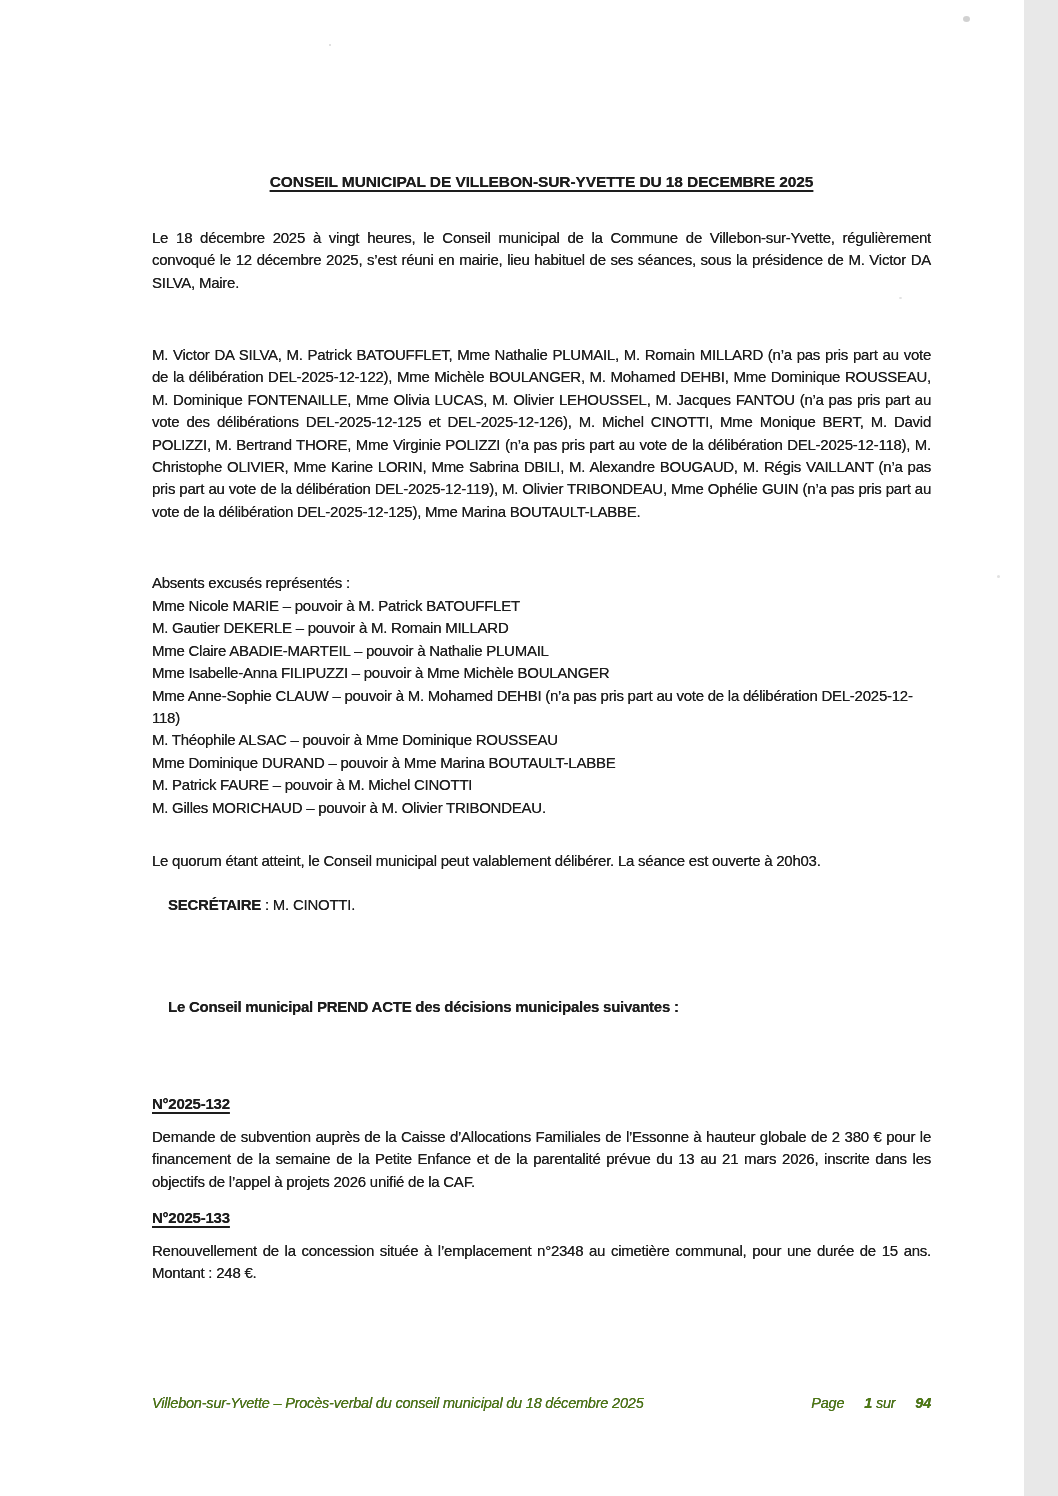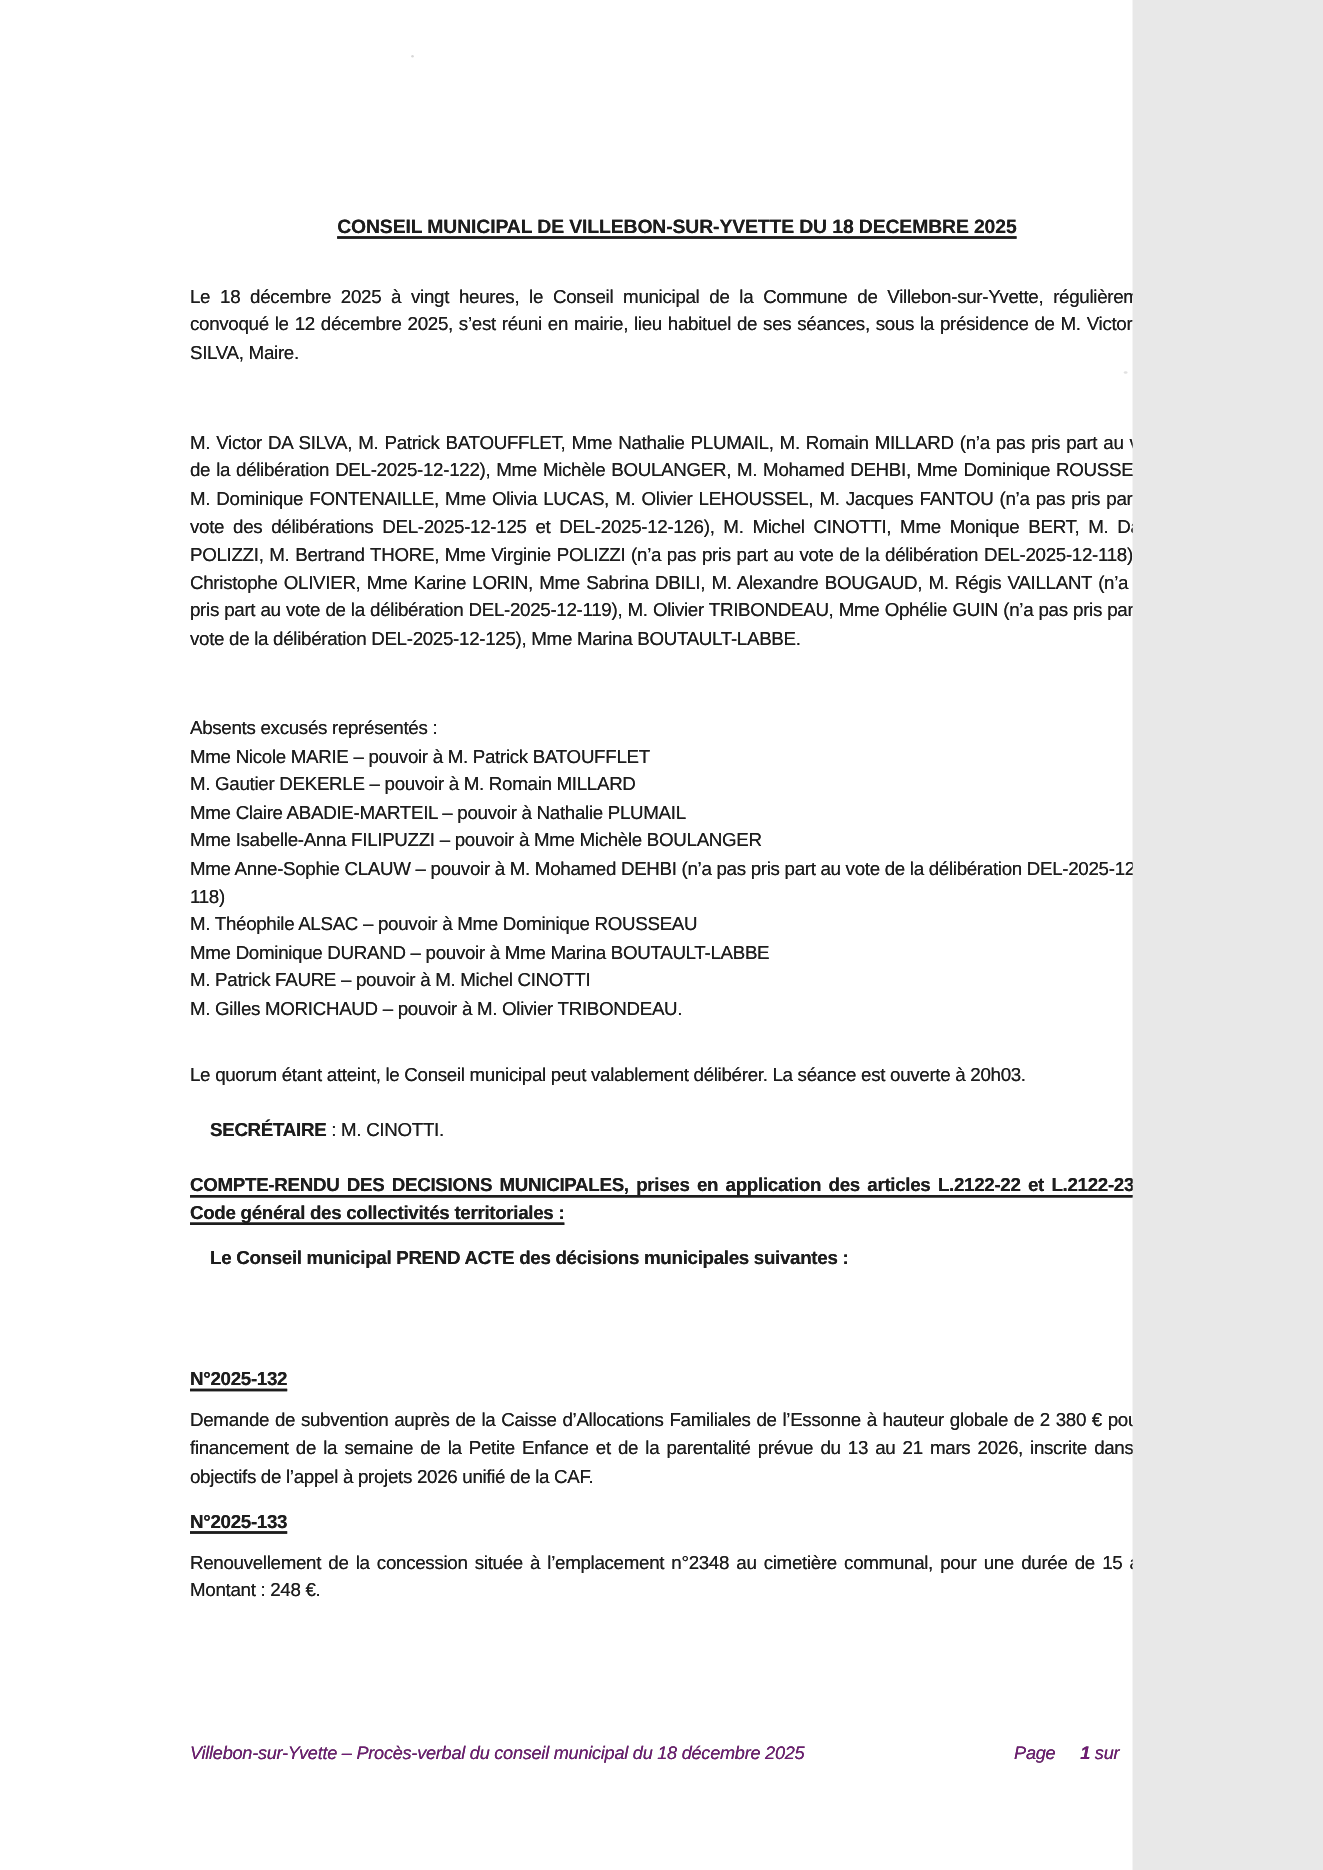--- a/index.html
+++ b/index.html
@@ -5,7 +5,7 @@
   html,body { margin:0; padding:0; background:#e8e8e8; }
   .doc {
     position:relative;
-    width:906px; height:1496px;
+    width:1024px; height:1496px;
     background:#ffffff;
     overflow:hidden;
     font-family:"Liberation Sans","DejaVu Sans",sans-serif;

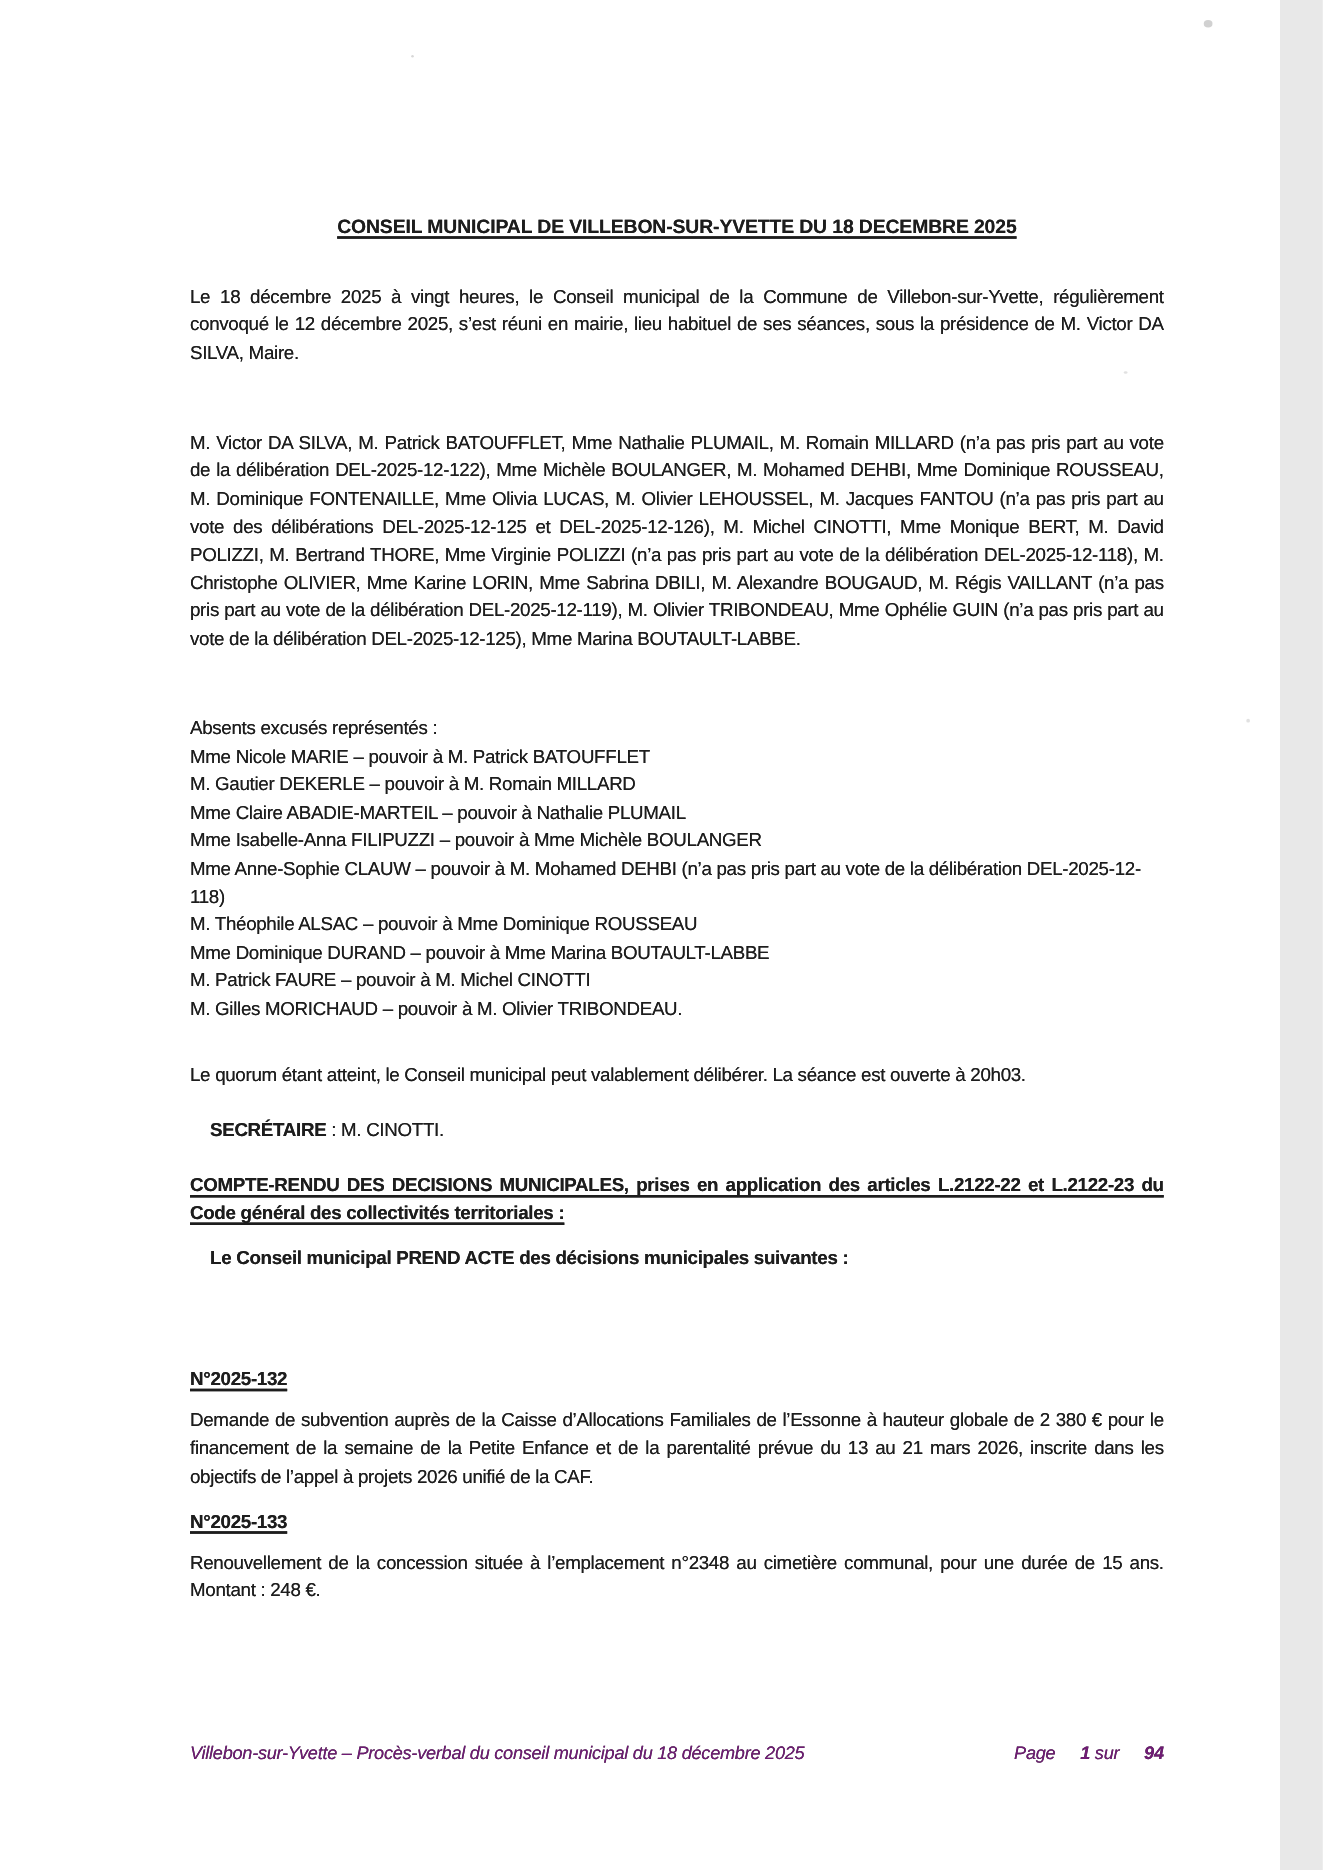--- a/index.html
+++ b/index.html
@@ -72,7 +72,6 @@
     <span class="b">SECRÉTAIRE</span><span> : M. CINOTTI.</span>
   </p>
 
-  <p class="blk heading justify" style="top:938px">COMPTE-RENDU DES DECISIONS MUNICIPALES, prises en application des articles L.2122-22 et L.2122-23 du Code général des collectivités territoriales :</p>
 
   <p class="blk b" style="top:996px">Le Conseil municipal PREND ACTE des décisions municipales suivantes :</p>
 

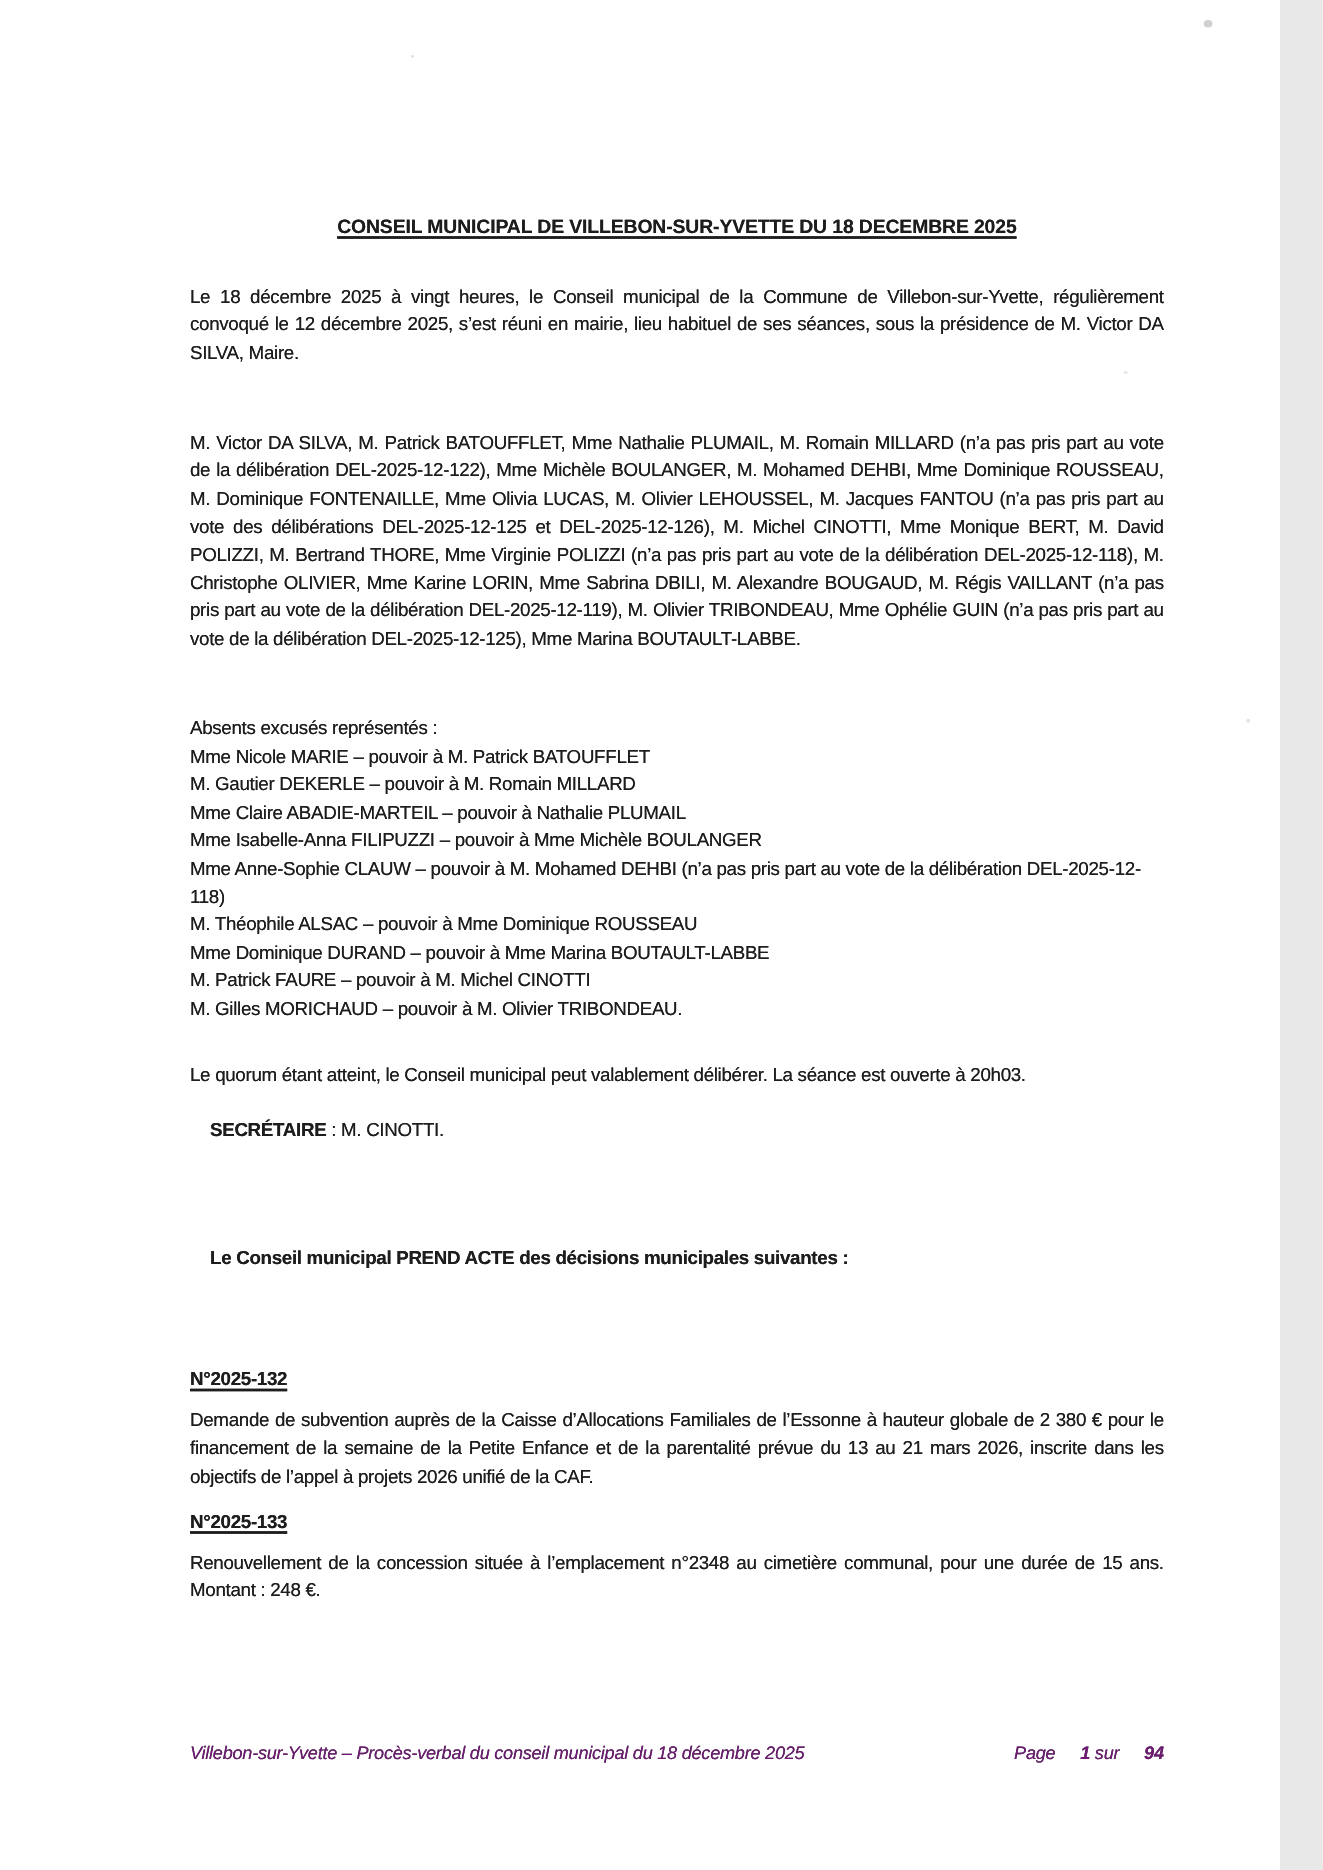--- a/index.html
+++ b/index.html
@@ -36,7 +36,7 @@
     position:absolute; left:152px; width:779px; top:1395px;
     font-size:14.5px; font-style:italic; letter-spacing:-0.2px;
     display:flex; justify-content:space-between; align-items:flex-start;
-    color:#701a75;
+    color:#4d7c0f;
   }
   .speck { position:absolute; background:#9a9a9a; border-radius:50%; }
 </style>

